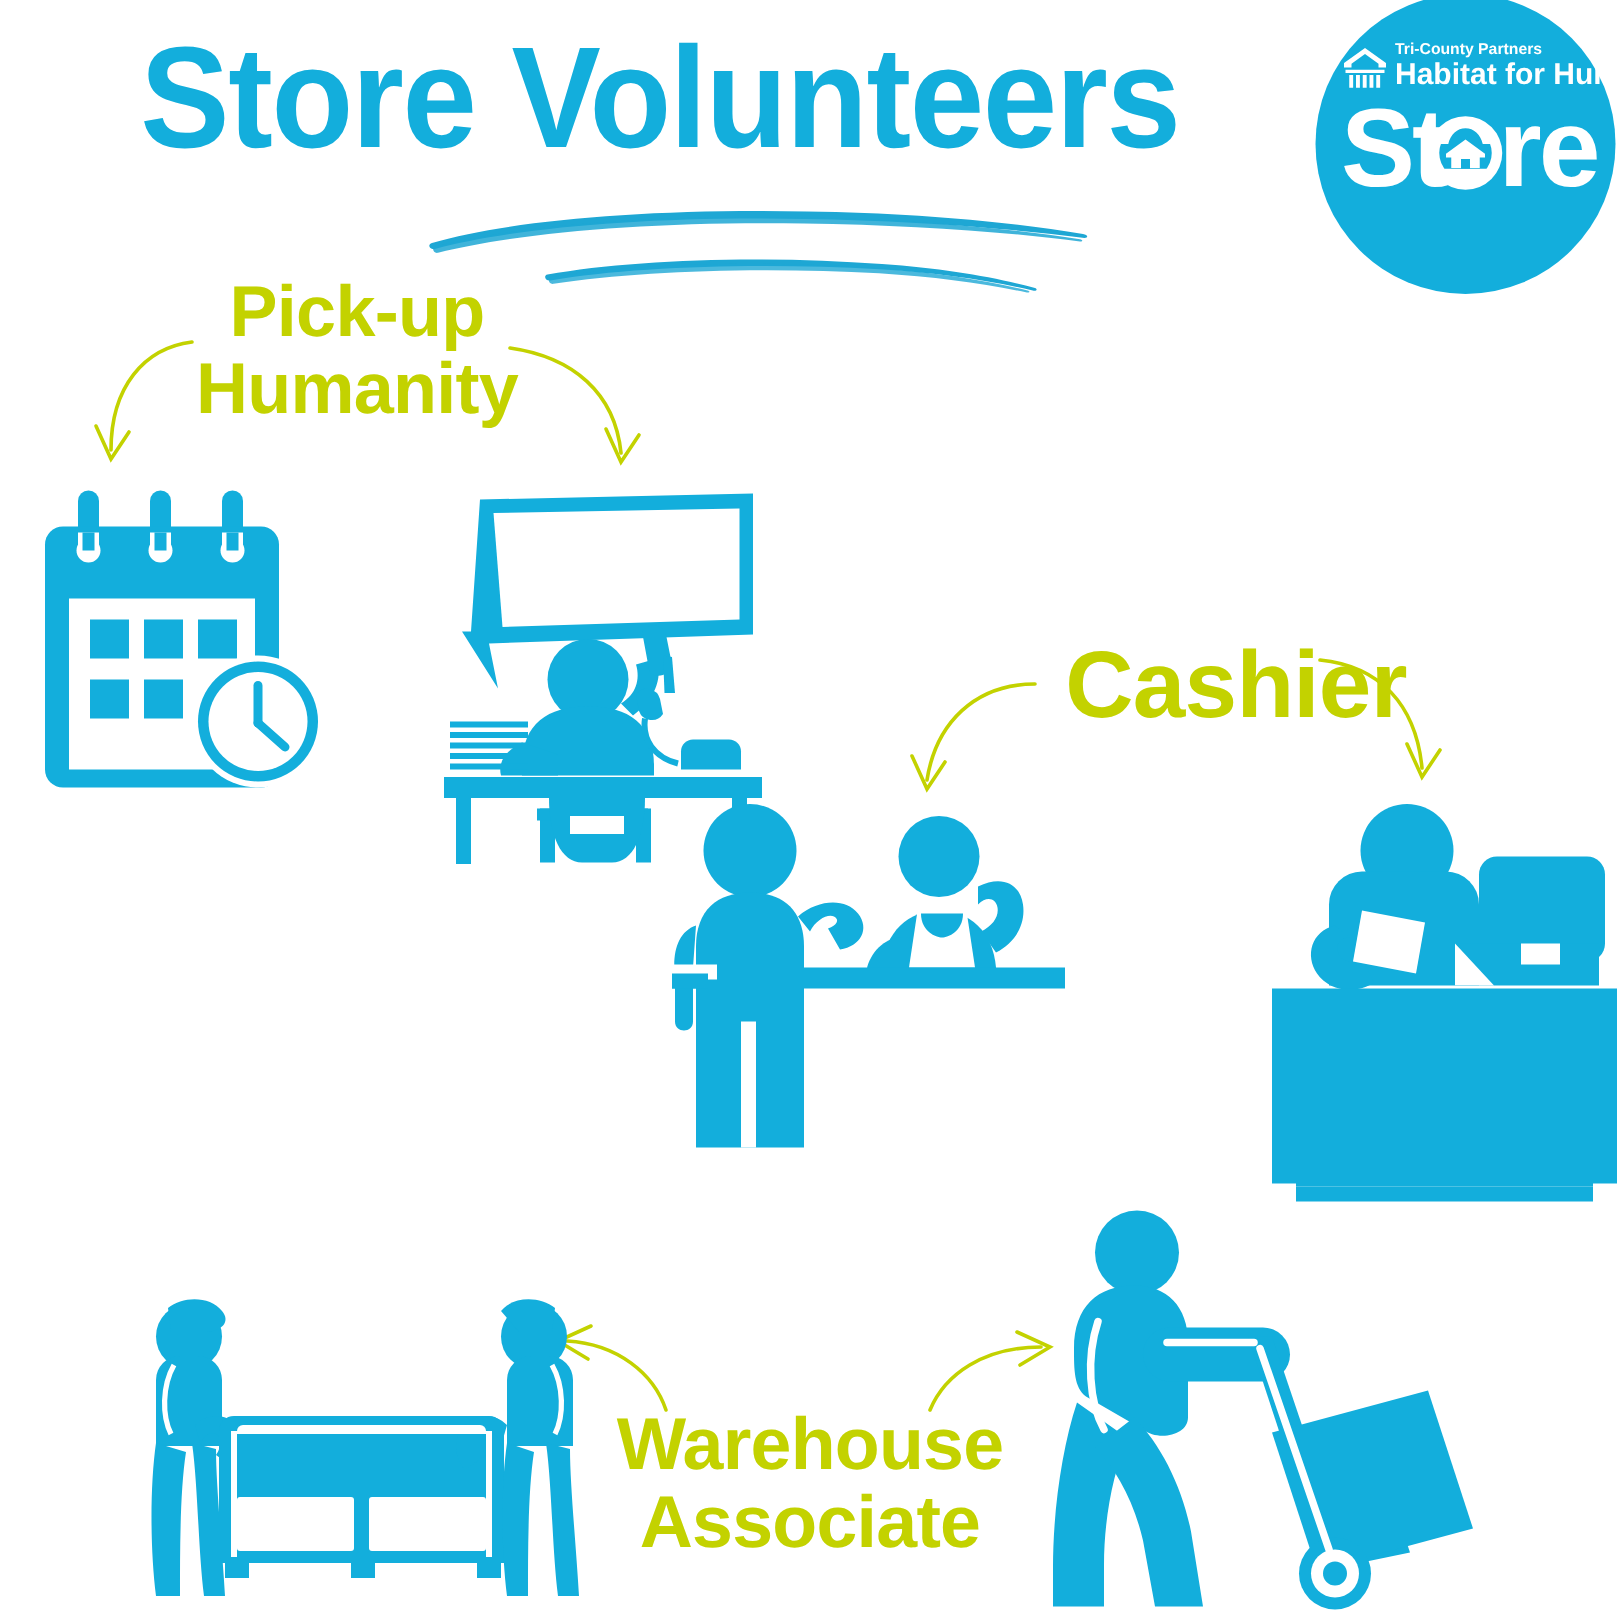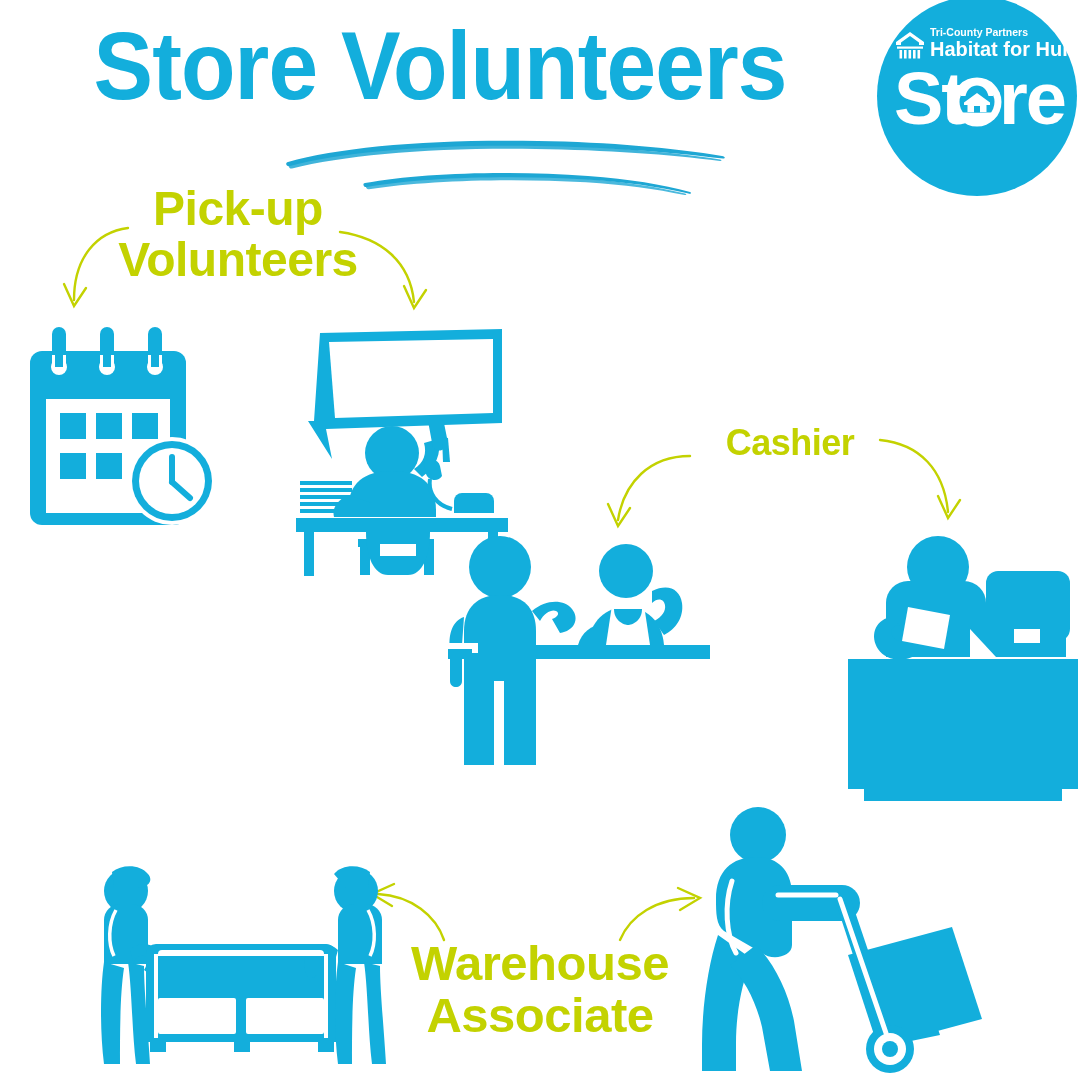--- a/index.html
+++ b/index.html
@@ -149,7 +149,7 @@
   </div>
 
   <div class="abs role-label" id="label-pickup">Pick-up
-Volunteers</div>
+Humanity</div>
 
   <div class="abs role-label" id="label-cashier">Cashier</div>
 

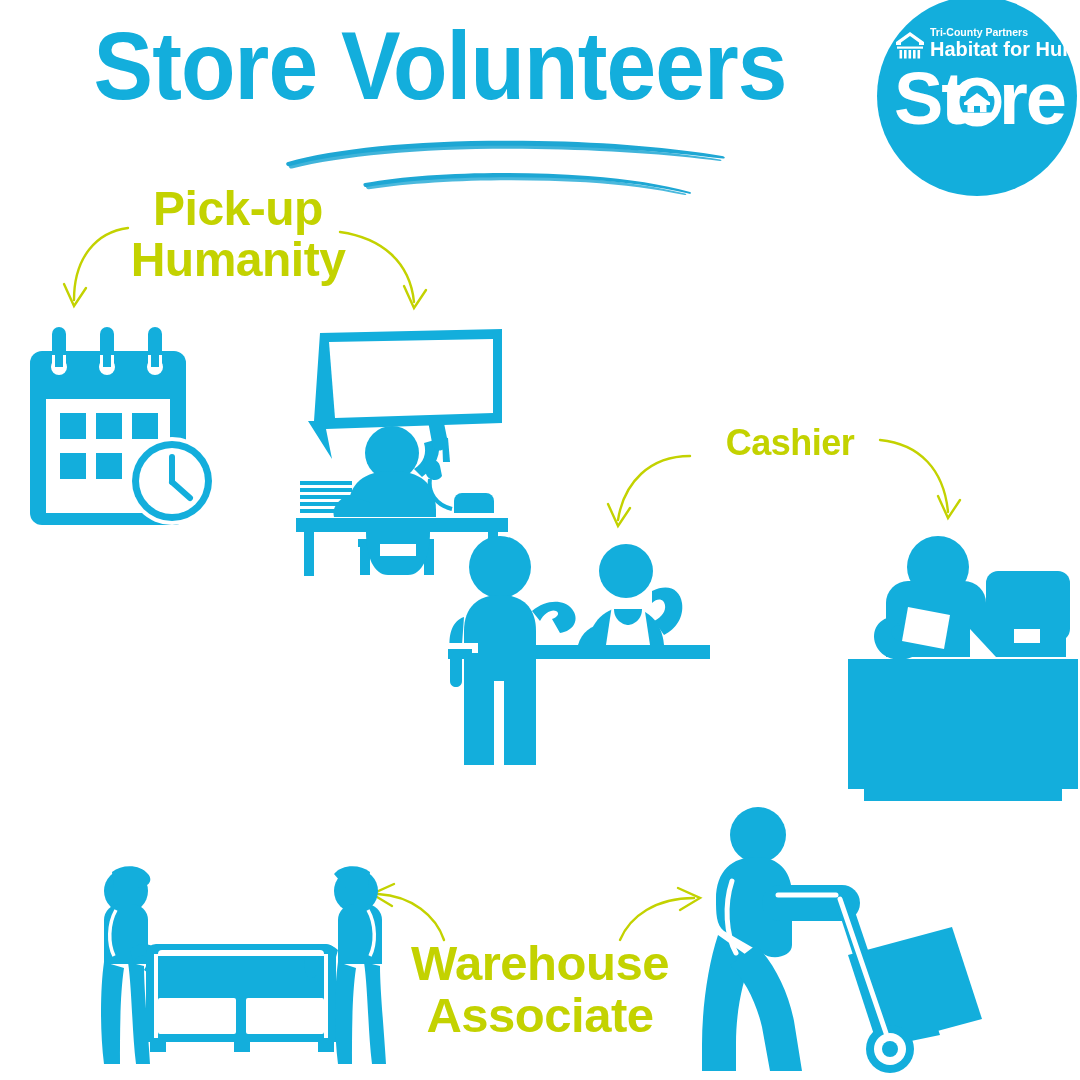--- a/index.html
+++ b/index.html
@@ -43,7 +43,7 @@
     letter-spacing:-0.5px;
   }
   #label-pickup{left:78px;top:184px;width:320px;font-size:48px;}
-  #label-cashier{left:630px;top:424px;width:320px;font-size:36px;}
+  #label-cashier{left:664px;top:424px;width:320px;font-size:63px;}
   #label-warehouse{left:370px;top:938px;width:340px;font-size:49px;}
 
   

